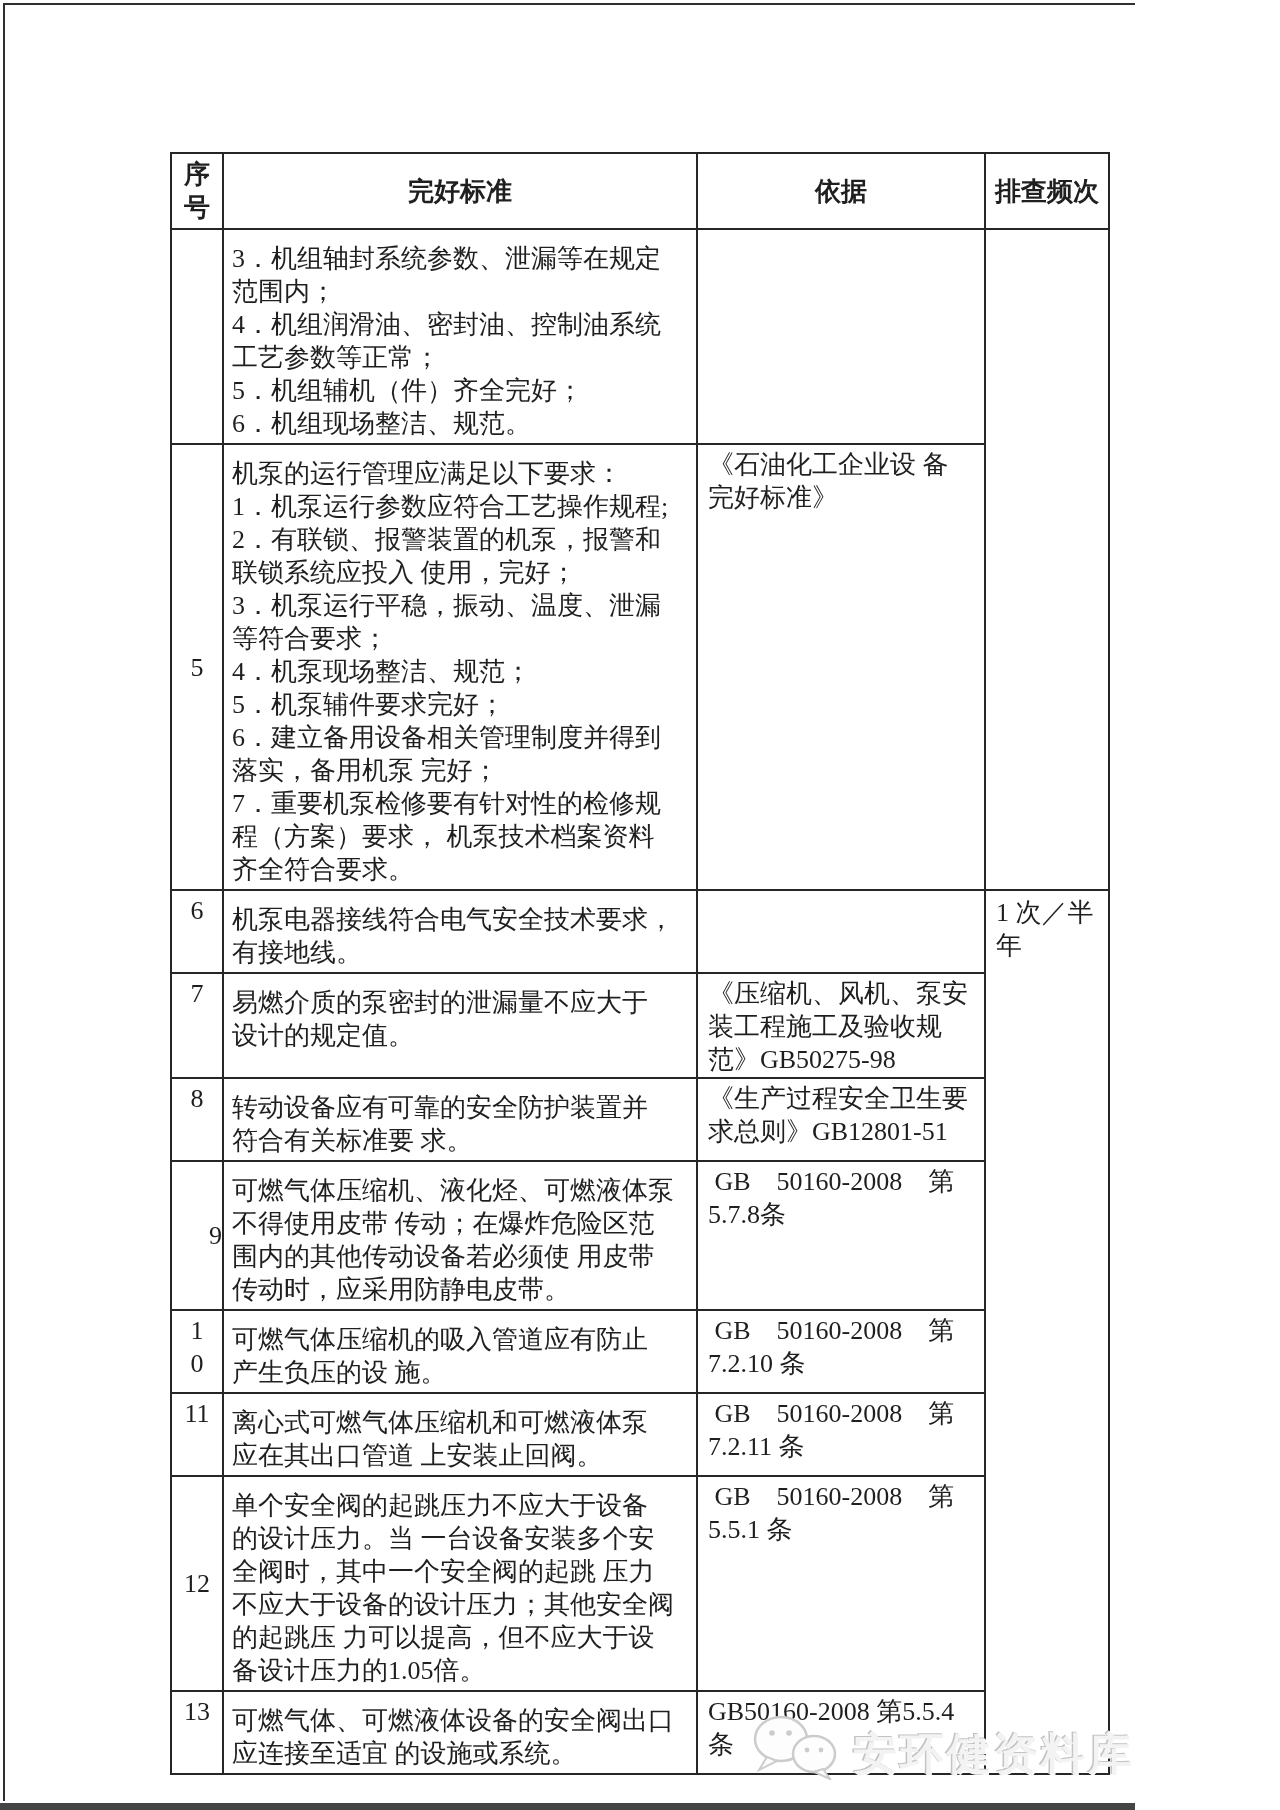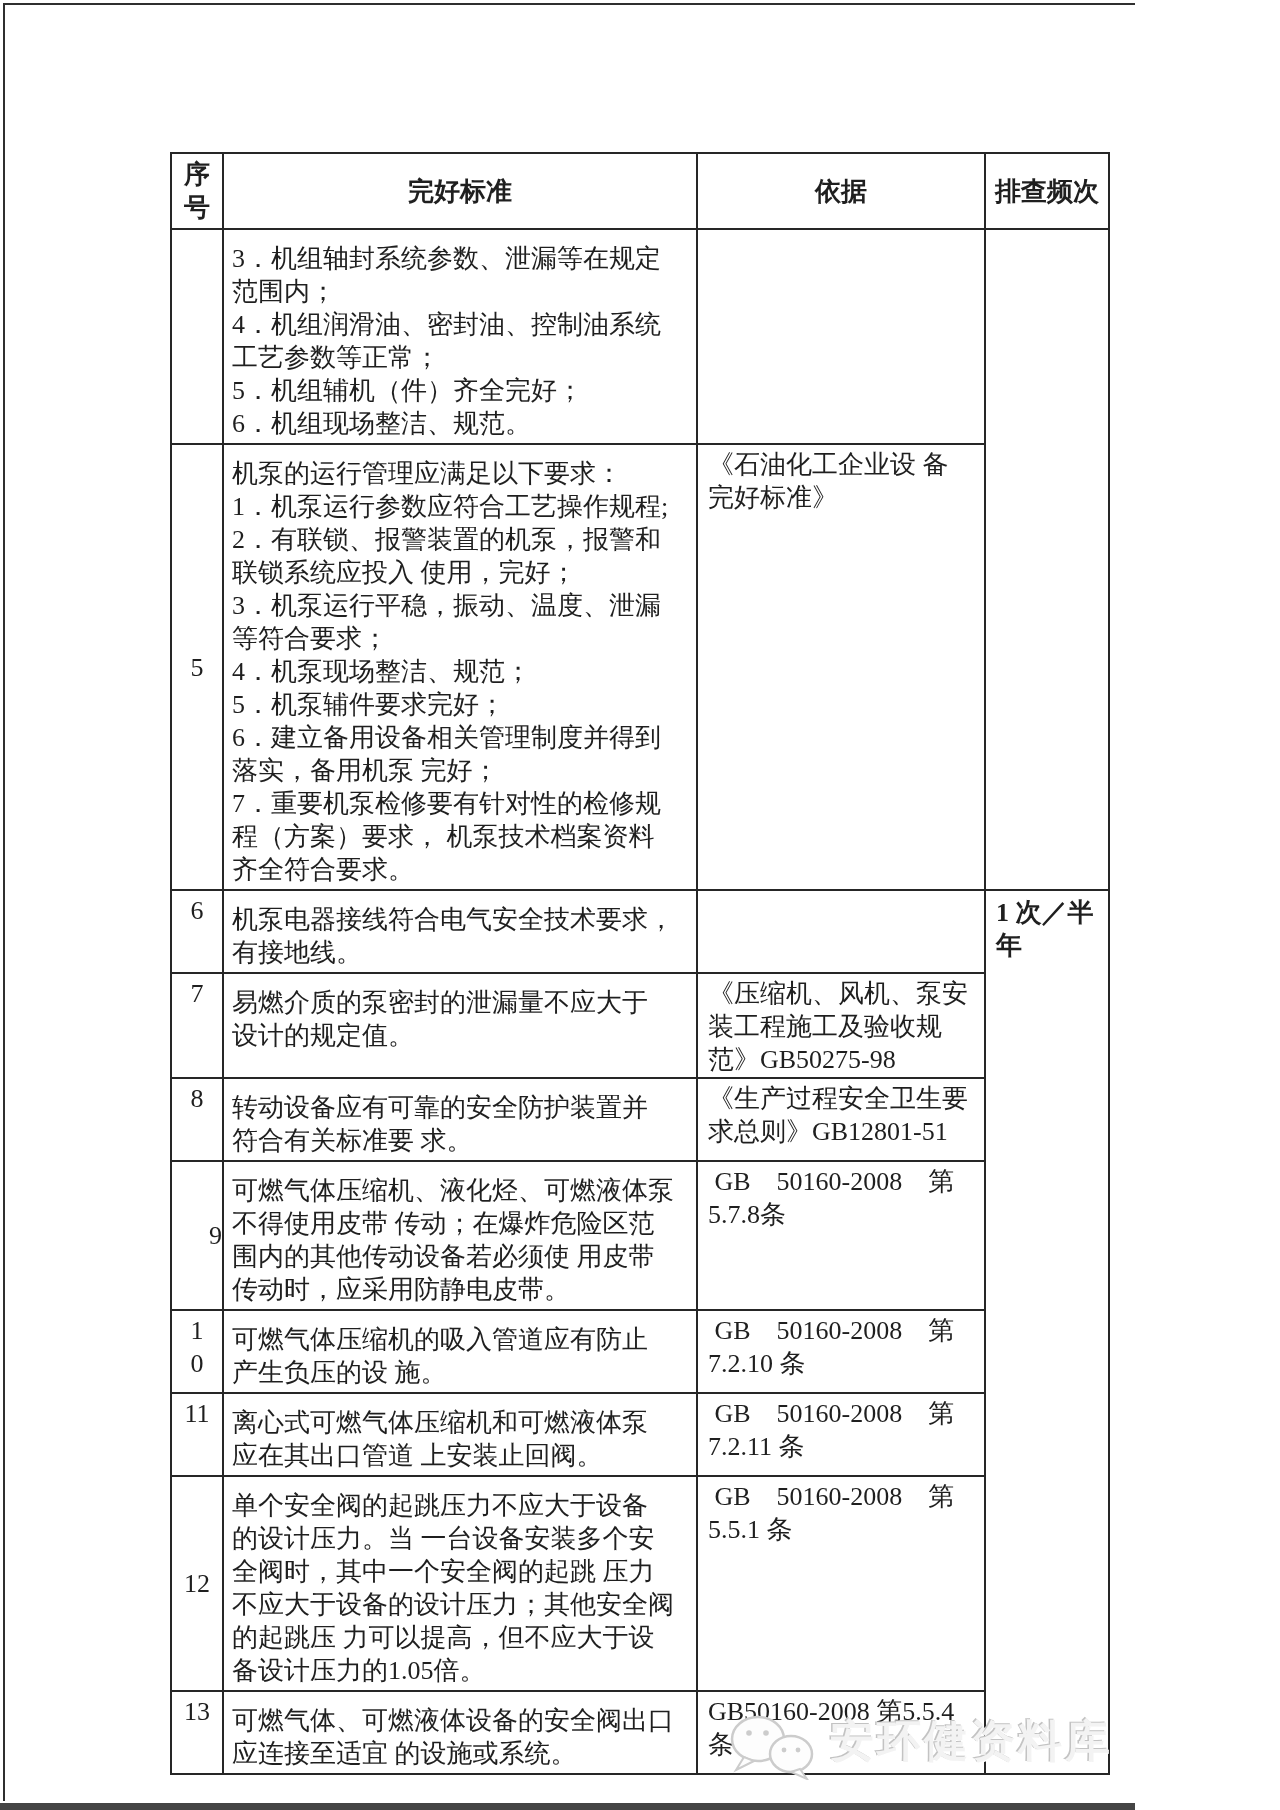--- a/index.html
+++ b/index.html
@@ -66,7 +66,6 @@
   td.freq {
     padding: 5px 6px 3px 10px;
     white-space: pre-wrap;
-    font-weight: bold;
   }
   .footer {
     margin-top: 36px;

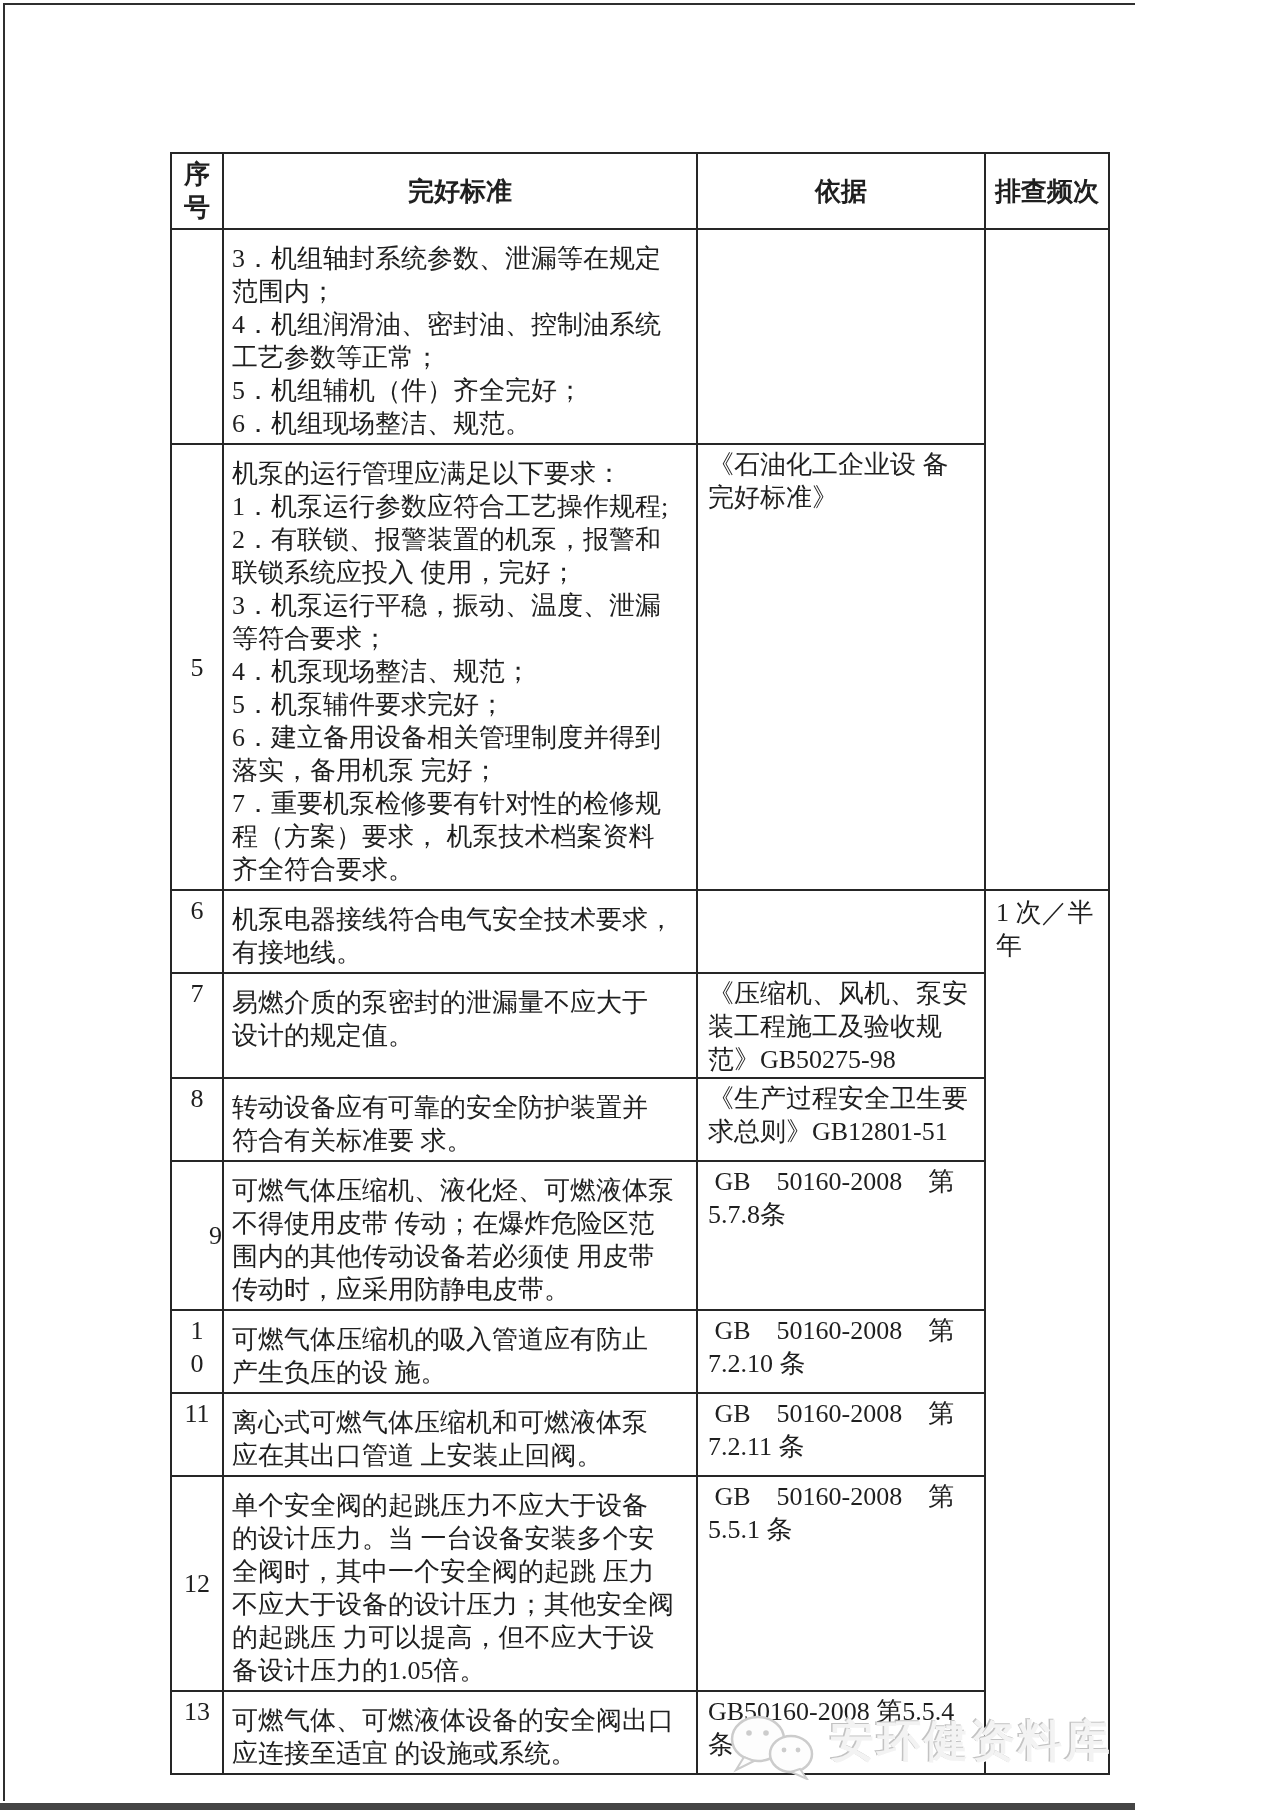--- a/index.html
+++ b/index.html
@@ -79,9 +79,9 @@
   }
   .watermark {
     position: absolute;
-    right: 23px; bottom: 26px;
+    right: 0; bottom: 26px;
     display: flex;
-    align-items: flex-start;
+    align-items: flex-end;
     gap: 10px;
   }
   .watermark-text {

